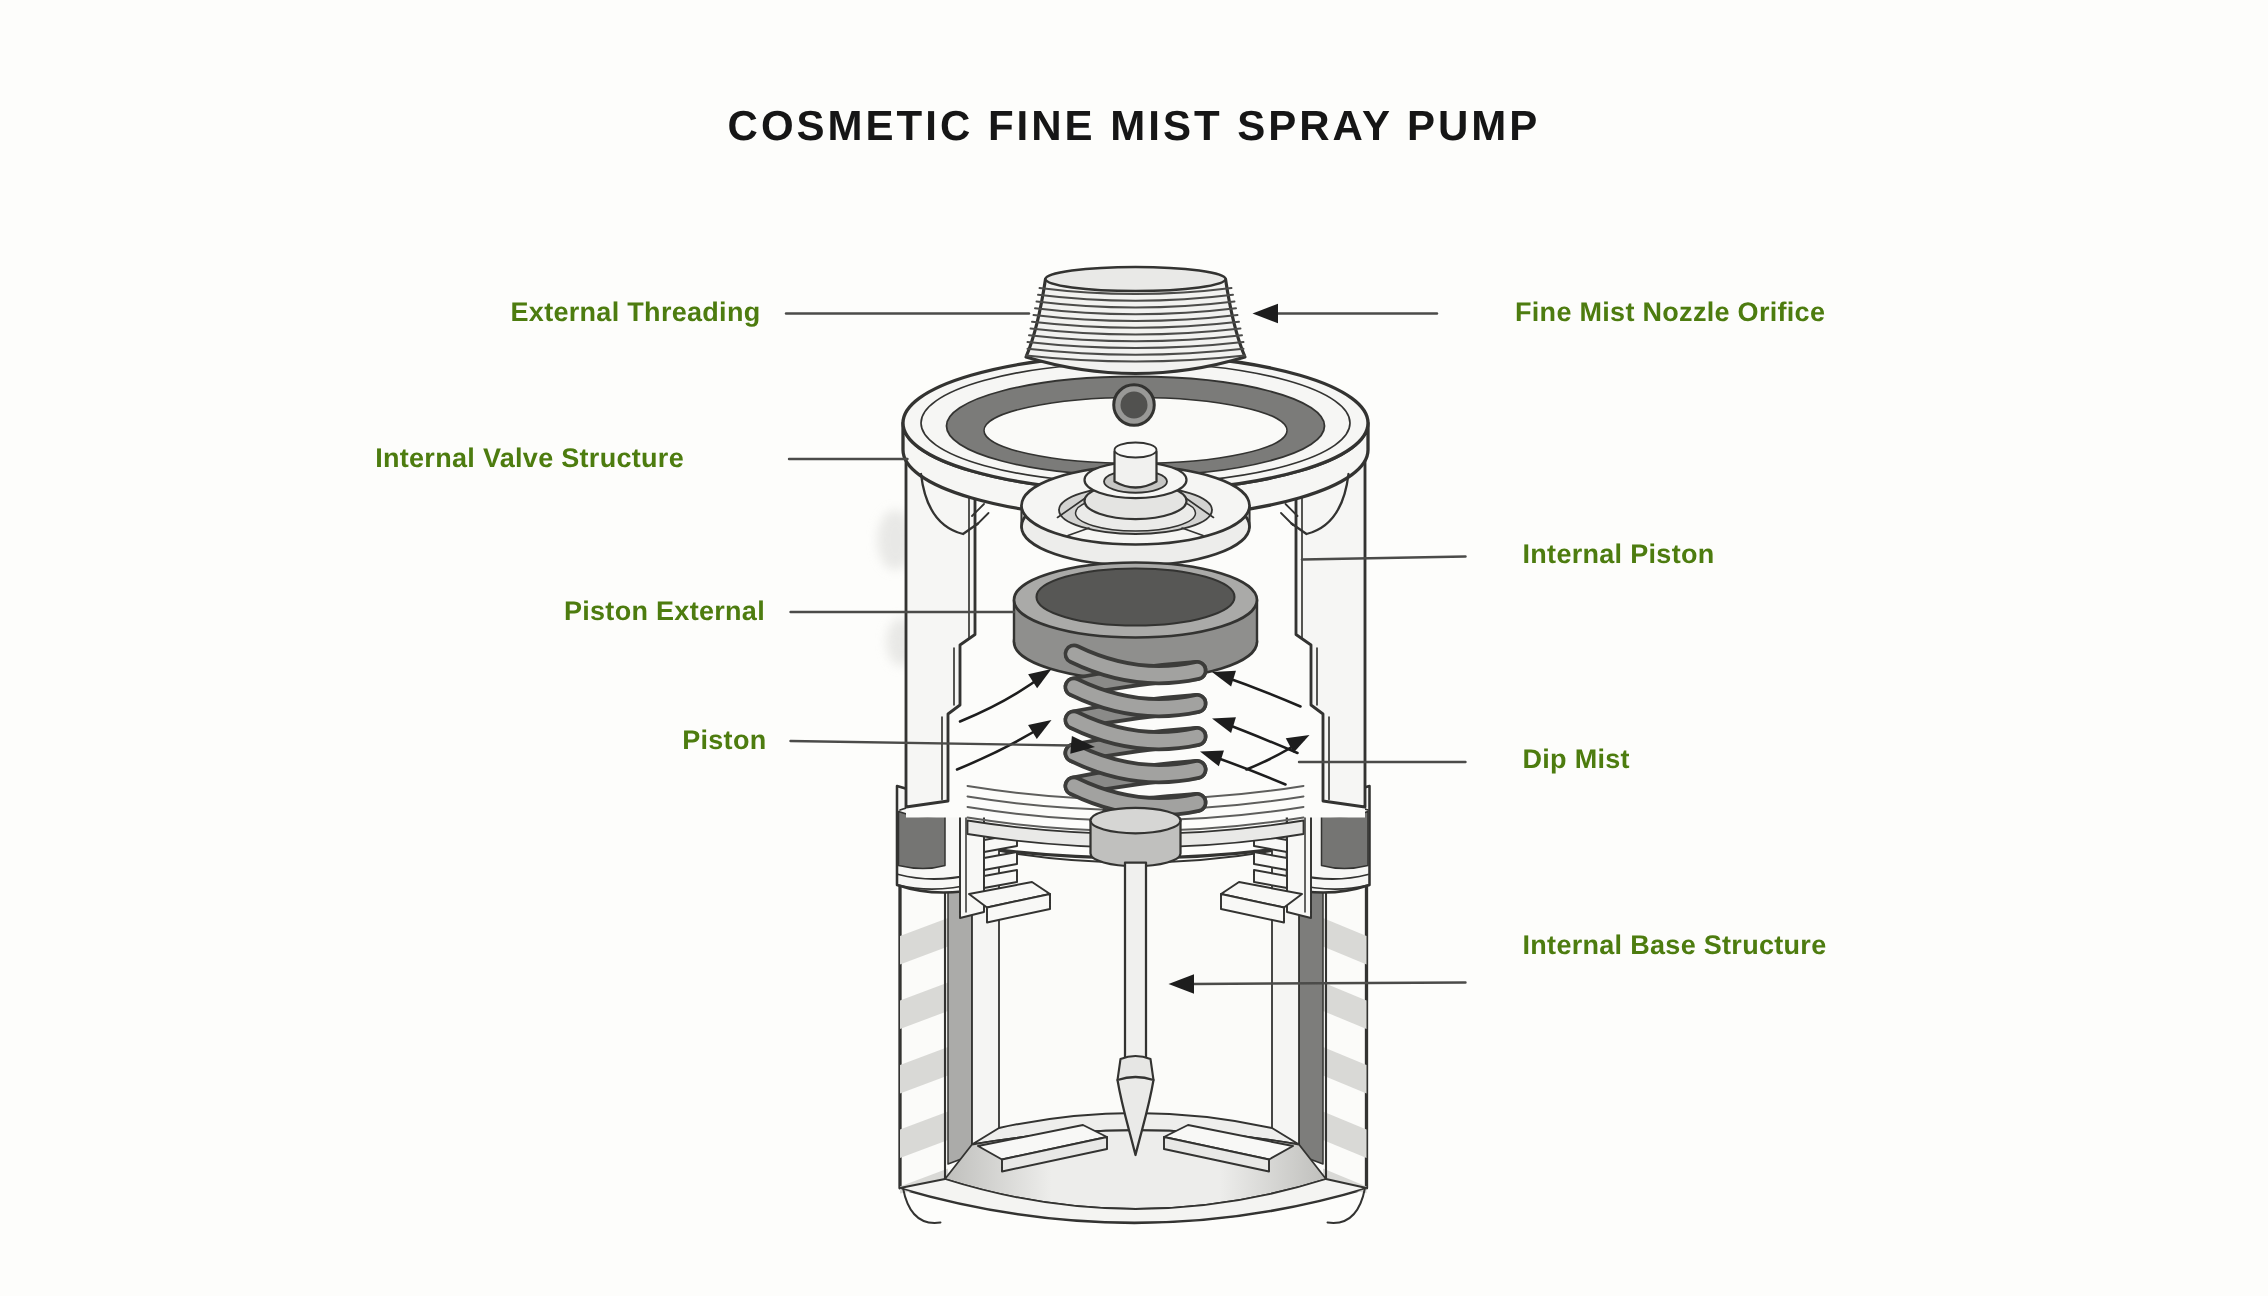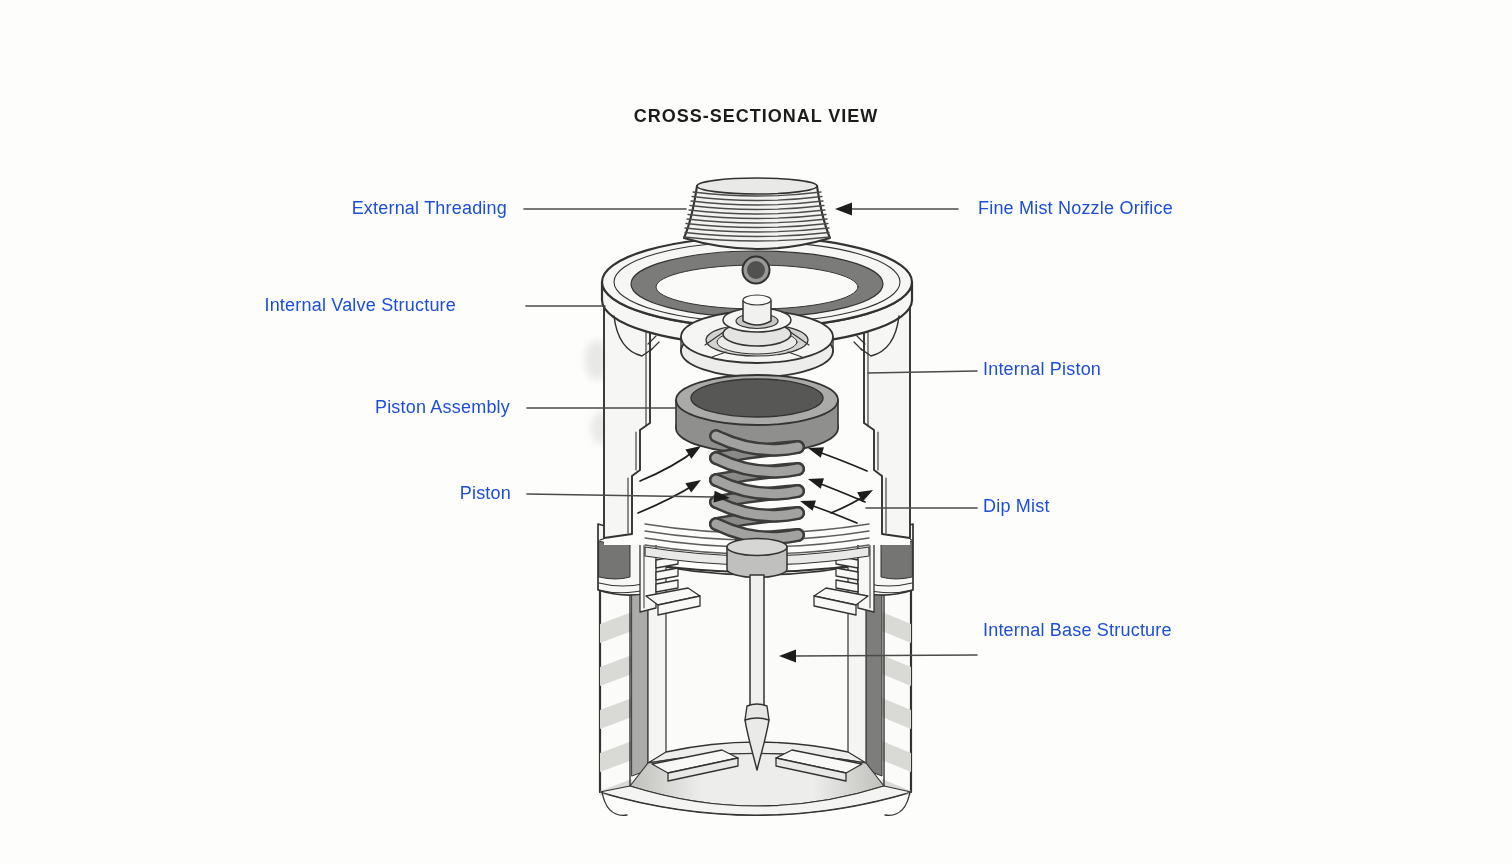--- a/index.html
+++ b/index.html
@@ -37,6 +37,7 @@
 
 <div class="stage">
 
+  <div class="title">COSMETIC FINE MIST SPRAY PUMP</div>
   <div class="subtitle">CROSS-SECTIONAL VIEW</div>
 
   <div class="lbl l" style="right:1005px;top:198px">External Threading</div>

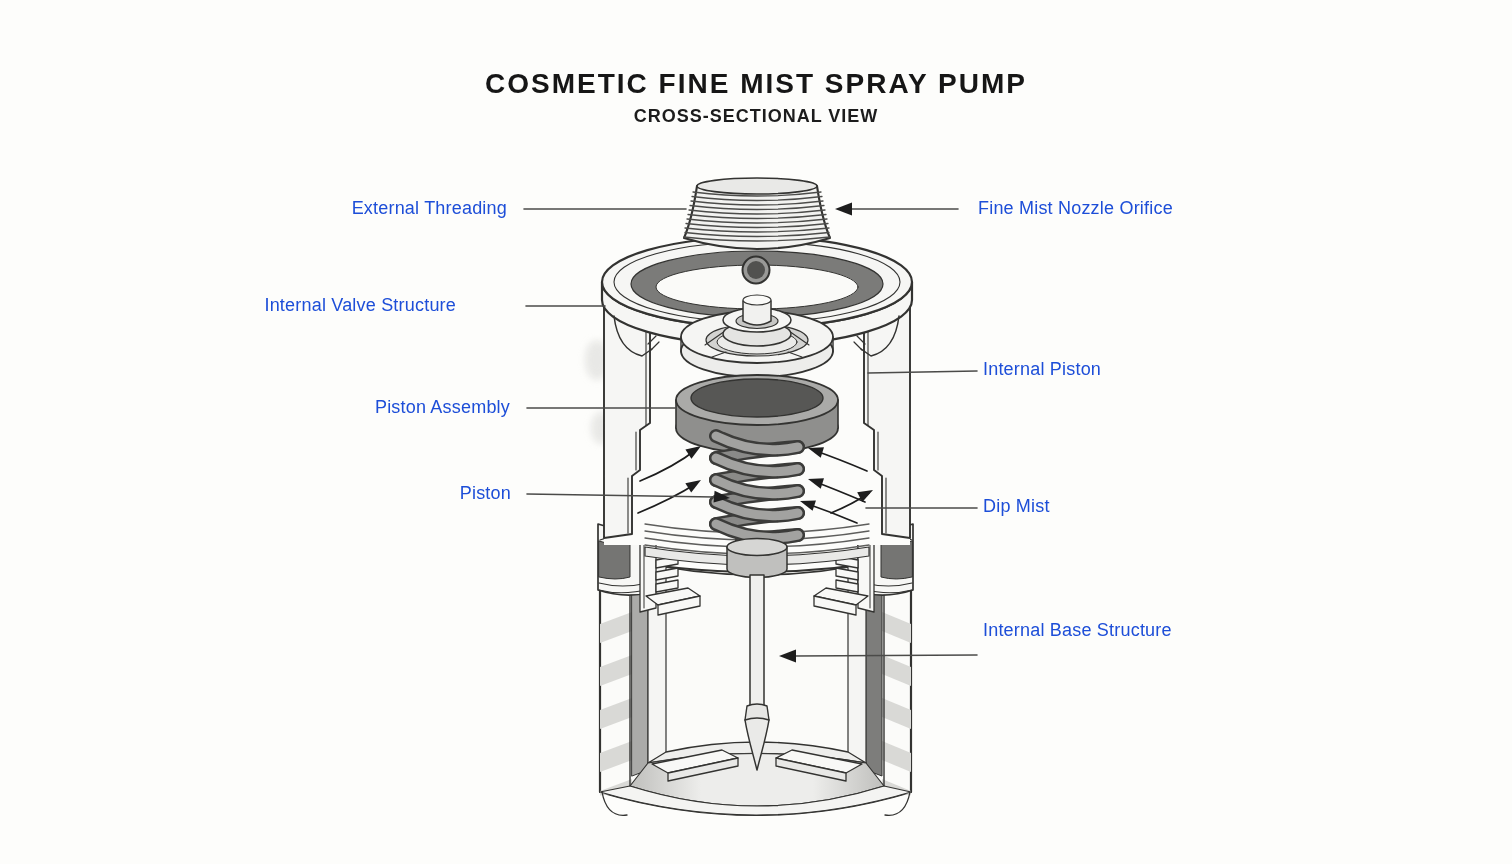--- a/index.html
+++ b/index.html
@@ -38,7 +38,6 @@
 <div class="stage">
 
   <div class="title">COSMETIC FINE MIST SPRAY PUMP</div>
-  <div class="subtitle">CROSS-SECTIONAL VIEW</div>
 
   <div class="lbl l" style="right:1005px;top:198px">External Threading</div>
   <div class="lbl l" style="right:1056px;top:295px">Internal Valve Structure</div>

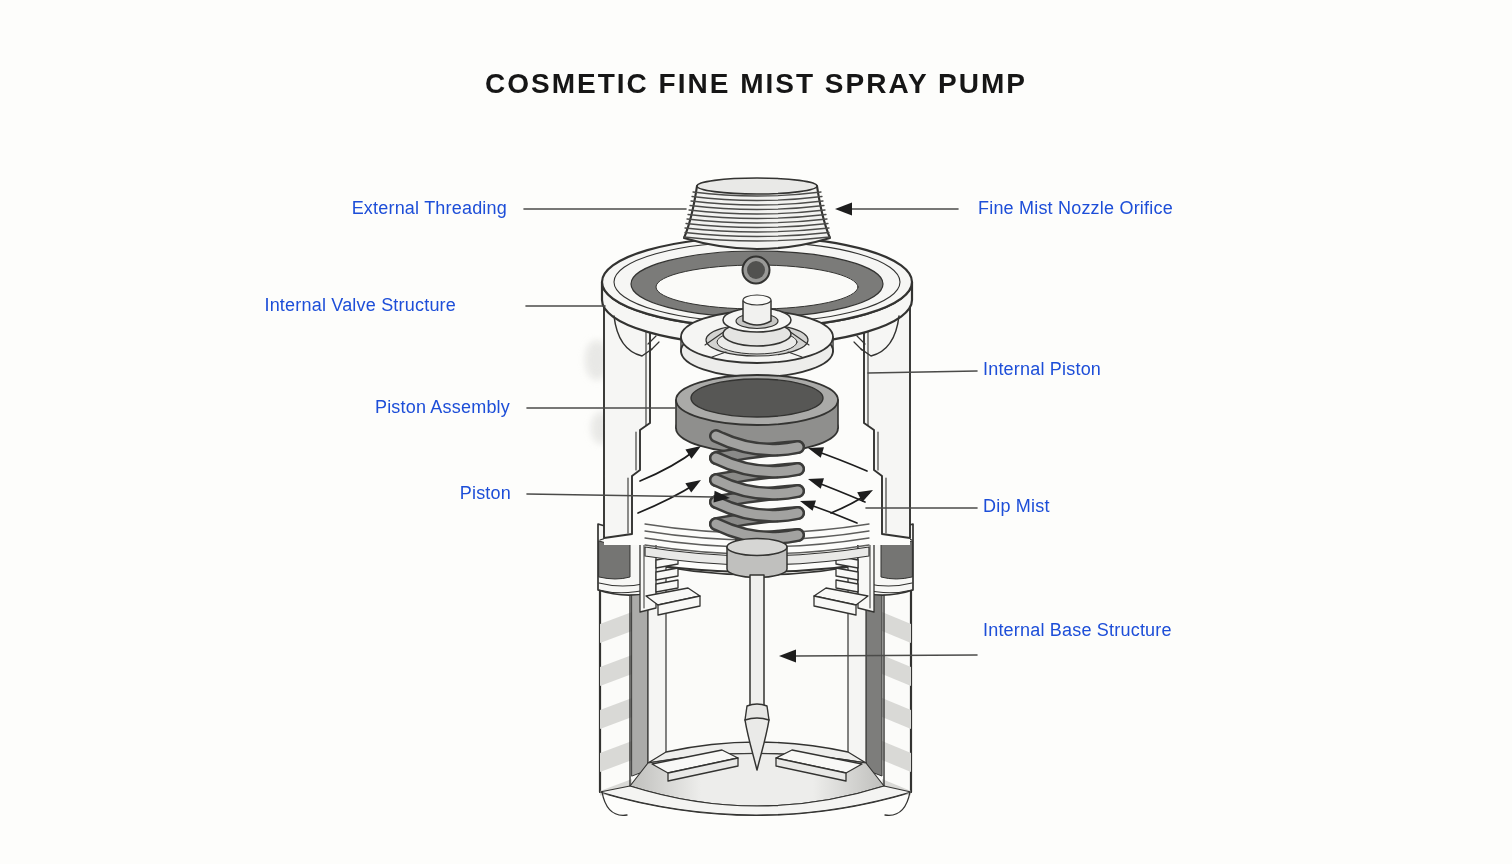--- a/index.html
+++ b/index.html
@@ -25,8 +25,8 @@
   }
   .lbl{
     position:absolute;
-    font-size:18px;font-weight:400;letter-spacing:.2px;
-    color:#1d4ed8;white-space:nowrap;
+    font-size:18px;font-weight:700;letter-spacing:.2px;
+    color:#4d7c0f;white-space:nowrap;
   }
   .lbl.r{text-align:center;}
   .lbl.l{text-align:right;}

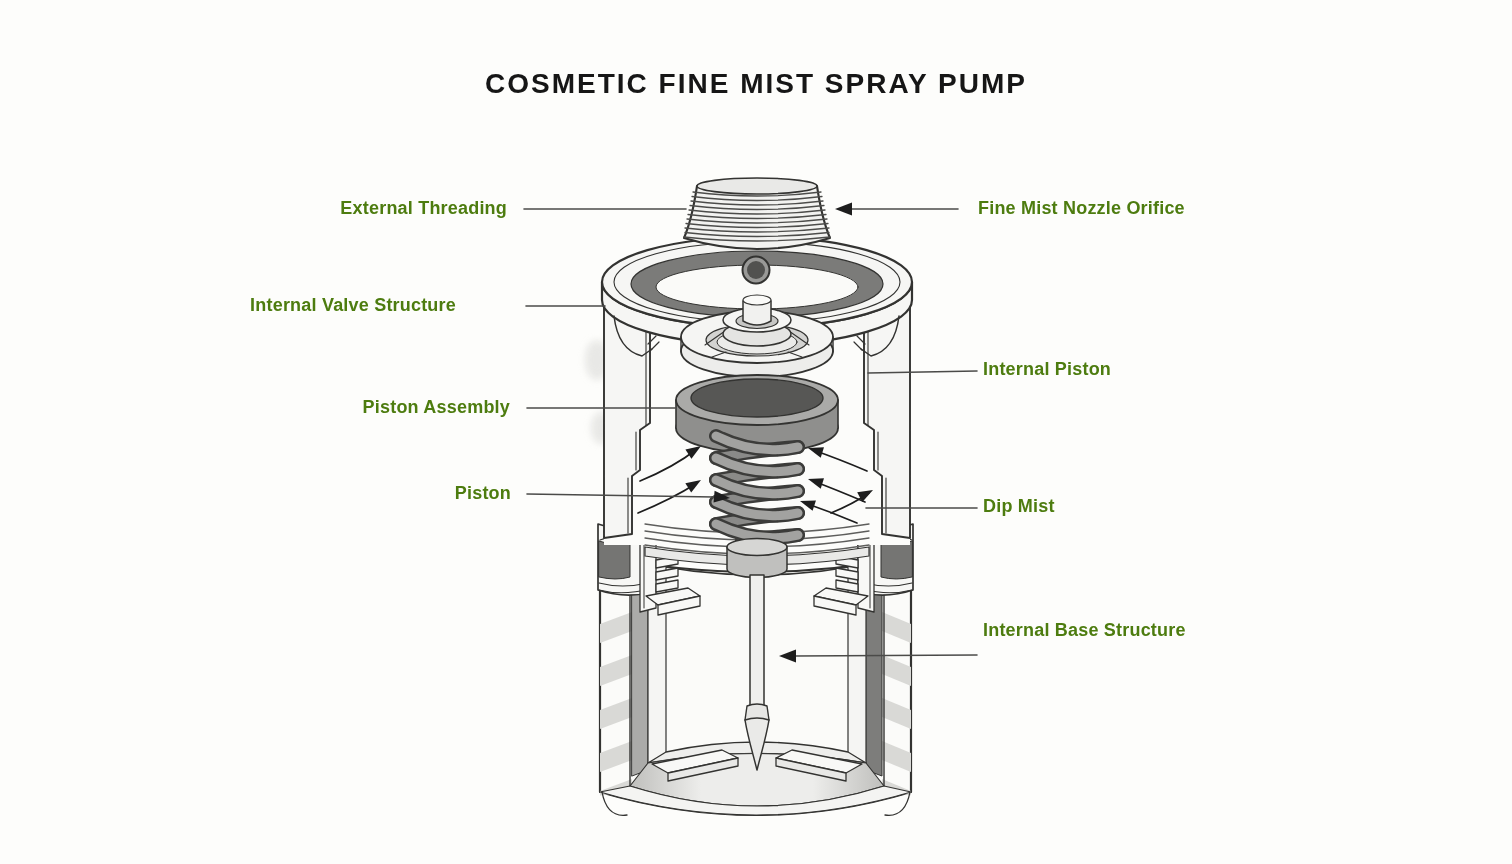--- a/index.html
+++ b/index.html
@@ -28,7 +28,7 @@
     font-size:18px;font-weight:700;letter-spacing:.2px;
     color:#4d7c0f;white-space:nowrap;
   }
-  .lbl.r{text-align:center;}
+  .lbl.r{text-align:center;margin-left:32px;}
   .lbl.l{text-align:right;}
   svg{position:absolute;left:0;top:0;}
 </style>

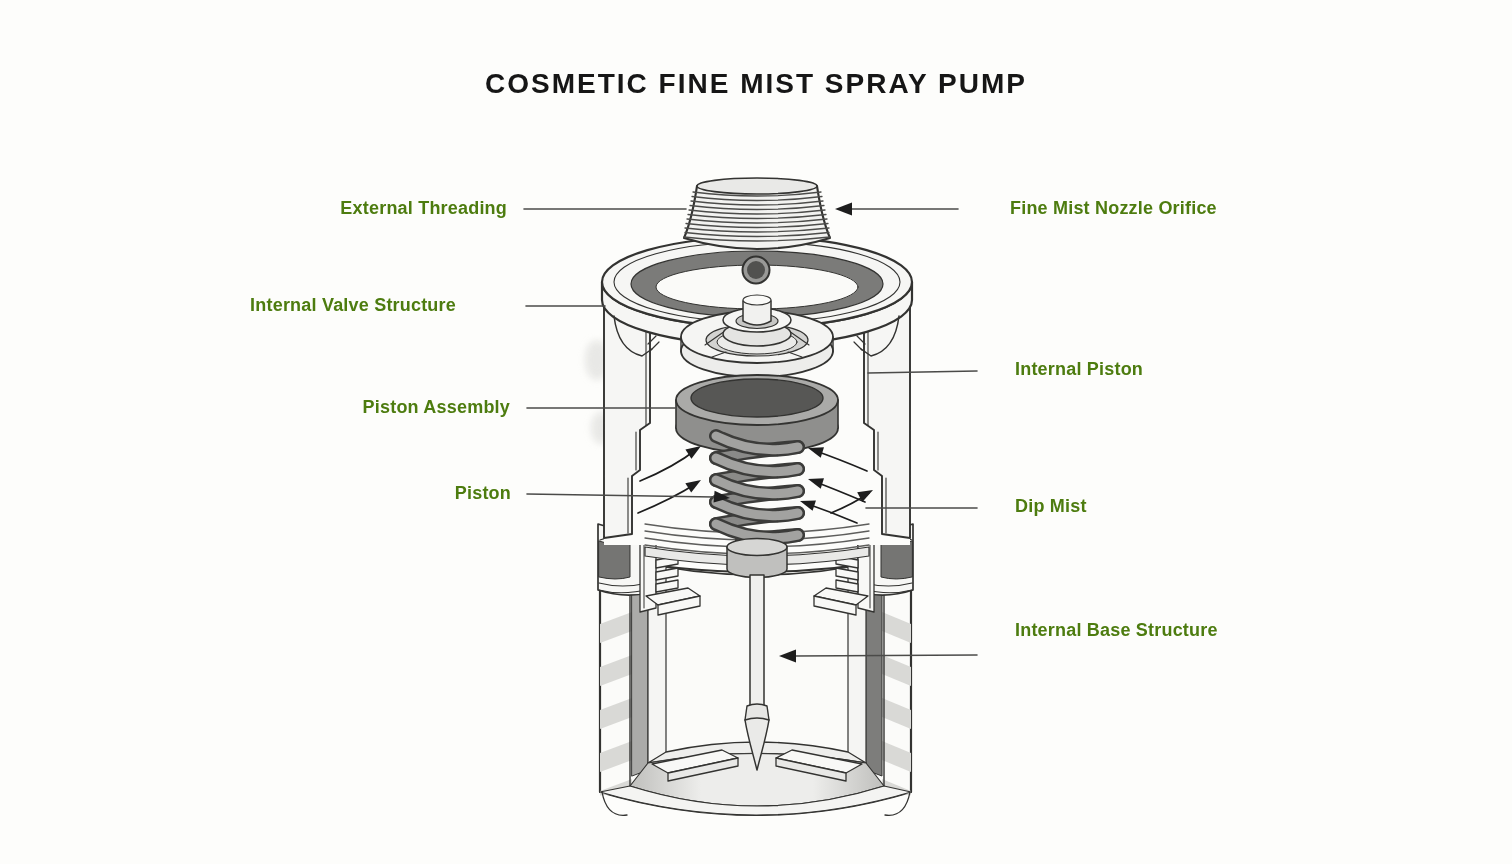--- a/index.html
+++ b/index.html
@@ -41,7 +41,7 @@
 
   <div class="lbl l" style="right:1005px;top:198px">External Threading</div>
   <div class="lbl l" style="right:1056px;top:295px">Internal Valve Structure</div>
-  <div class="lbl l" style="right:1002px;top:397px">Piston Assembly</div>
+  <div class="lbl l" style="right:1002px;top:397px">Piston External</div>
   <div class="lbl l" style="right:1001px;top:483px">Piston</div>
   <div class="lbl r" style="left:978px;top:198px">Fine Mist Nozzle Orifice</div>
   <div class="lbl r" style="left:983px;top:359px">Internal Piston</div>

